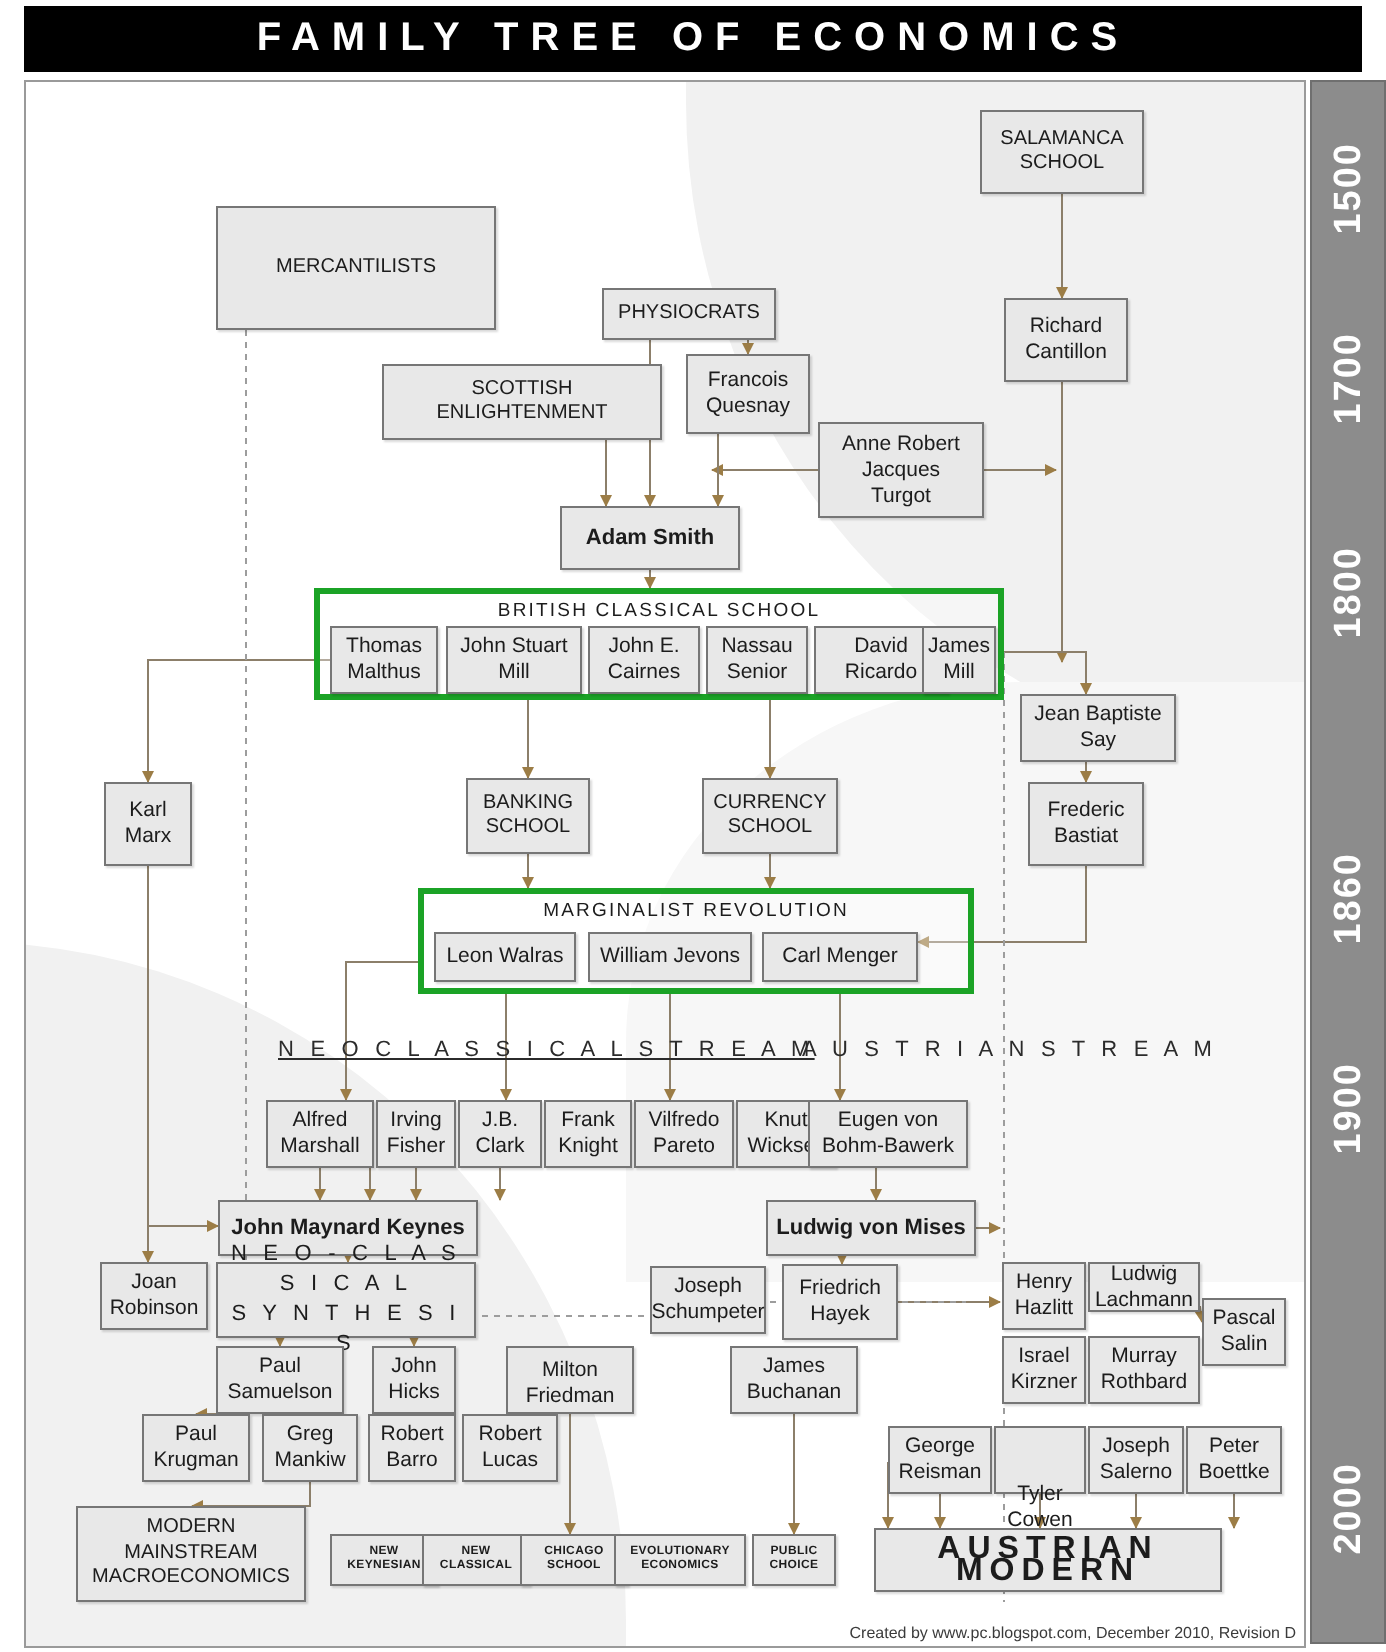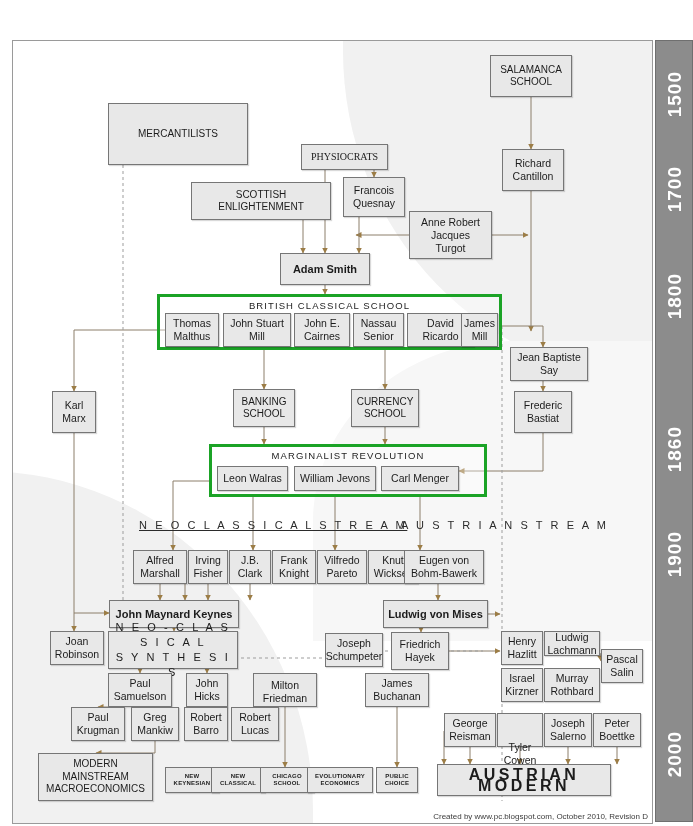--- a/index.html
+++ b/index.html
@@ -133,6 +133,7 @@
 
 <div id="page">
 
+  <div id="title-bar">FAMILY TREE OF ECONOMICS</div>
 
   <div id="canvas">
 

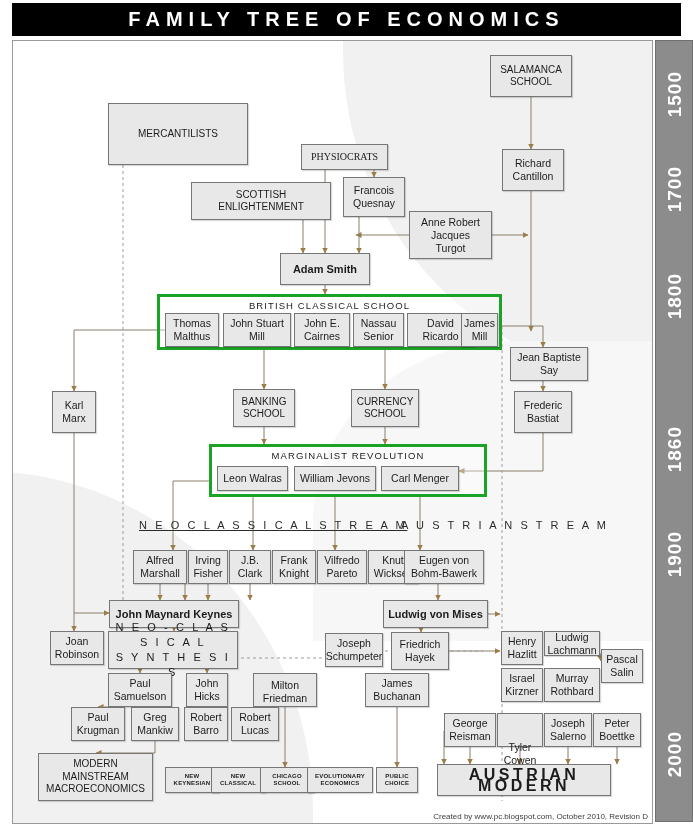--- a/index.html
+++ b/index.html
@@ -258,7 +258,7 @@
 Cantillon</span>
         </div>
         <div class="node caps" style="left: 288px; top: 103px; width: 87px; height: 26px;">
-          <span style="white-space: pre-line; font-family: Liberation Serif, serif;">PHYSIOCRATS</span>
+          <span style="white-space: pre-line;">PHYSIOCRATS</span>
         </div>
         <div class="node caps" style="left: 178px; top: 141px; width: 140px; height: 38px;">
           <span style="white-space: pre-line;">SCOTTISH

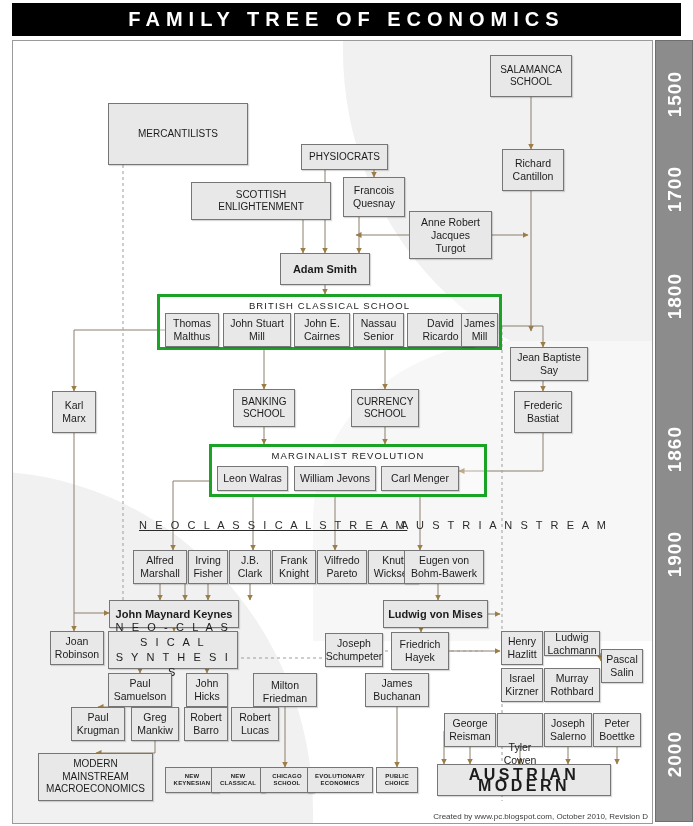--- a/index.html
+++ b/index.html
@@ -477,7 +477,7 @@
         </div>
       </div>
 
-    <div id="footer-credit">Created by www.pc.blogspot.com, October 2010, Revision D</div>
+    <div id="footer-credit">Created by www.pc.blogspot.com, December 2010, Revision D</div>
   </div>
 
   <div id="timeline">

